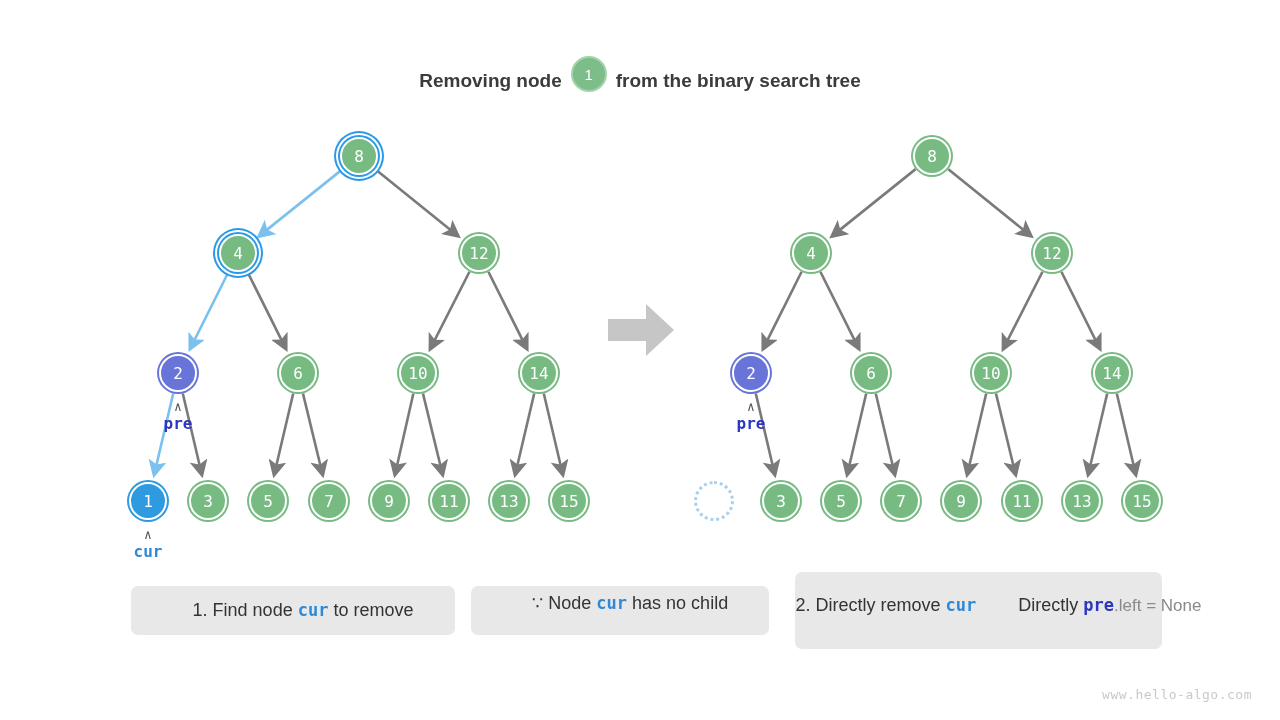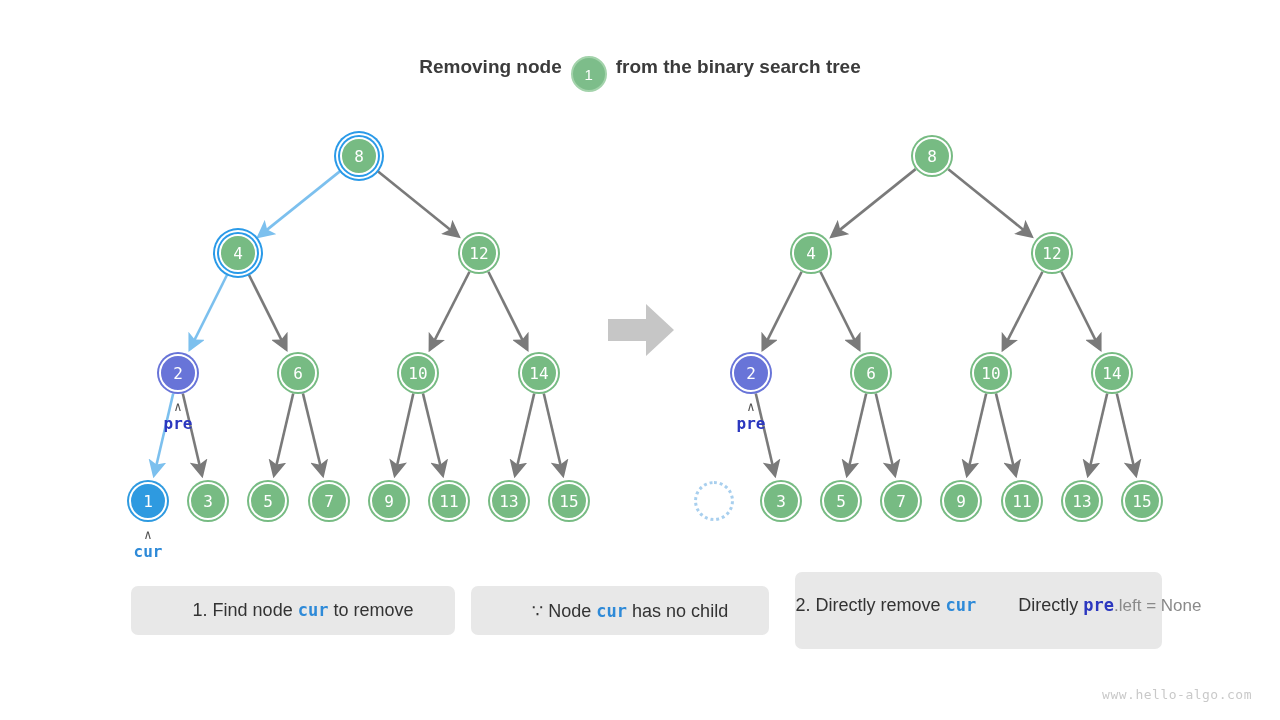--- a/index.html
+++ b/index.html
@@ -24,7 +24,7 @@
     width: 1280px;
     height: 36px;
     display: flex;
-    align-items: flex-start;
+    align-items: flex-end;
     justify-content: center;
     gap: 9px;
   }

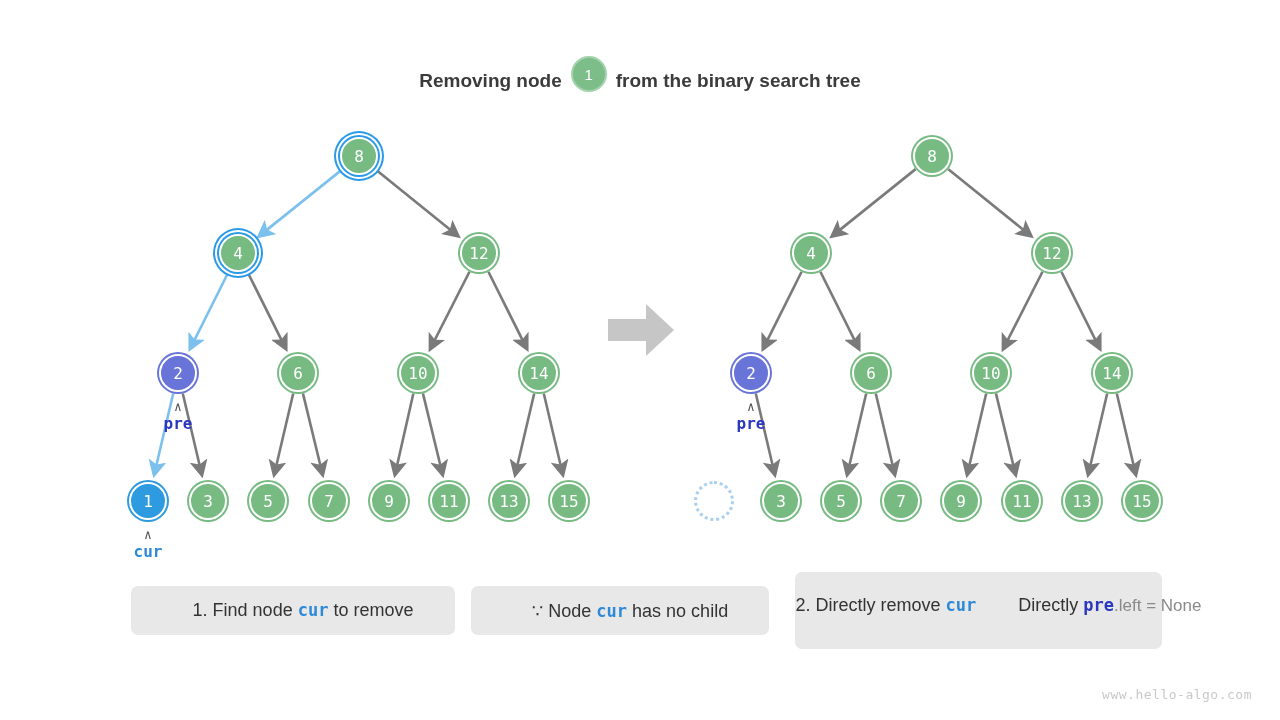--- a/index.html
+++ b/index.html
@@ -154,7 +154,7 @@
   .code-gray { color: #8a8a8a; font-family: Liberation Sans, sans-serif; font-size: 17px; }
 
   #caption-1 { left: 131px; top: 586px; width: 324px; height: 49px; align-items: center; }
-  #caption-2 { left: 471px; top: 586px; width: 298px; height: 49px; align-items: center; }
+  #caption-2 { left: 471px; top: 586px; width: 298px; height: 49px; align-items: flex-end; }
   #caption-3 { left: 795px; top: 572px; width: 367px; height: 77px; padding-left: 20px; }
   #caption-3 .line { margin: 2px 0; }
   #caption-3 .indented { padding-left: 22px; }

